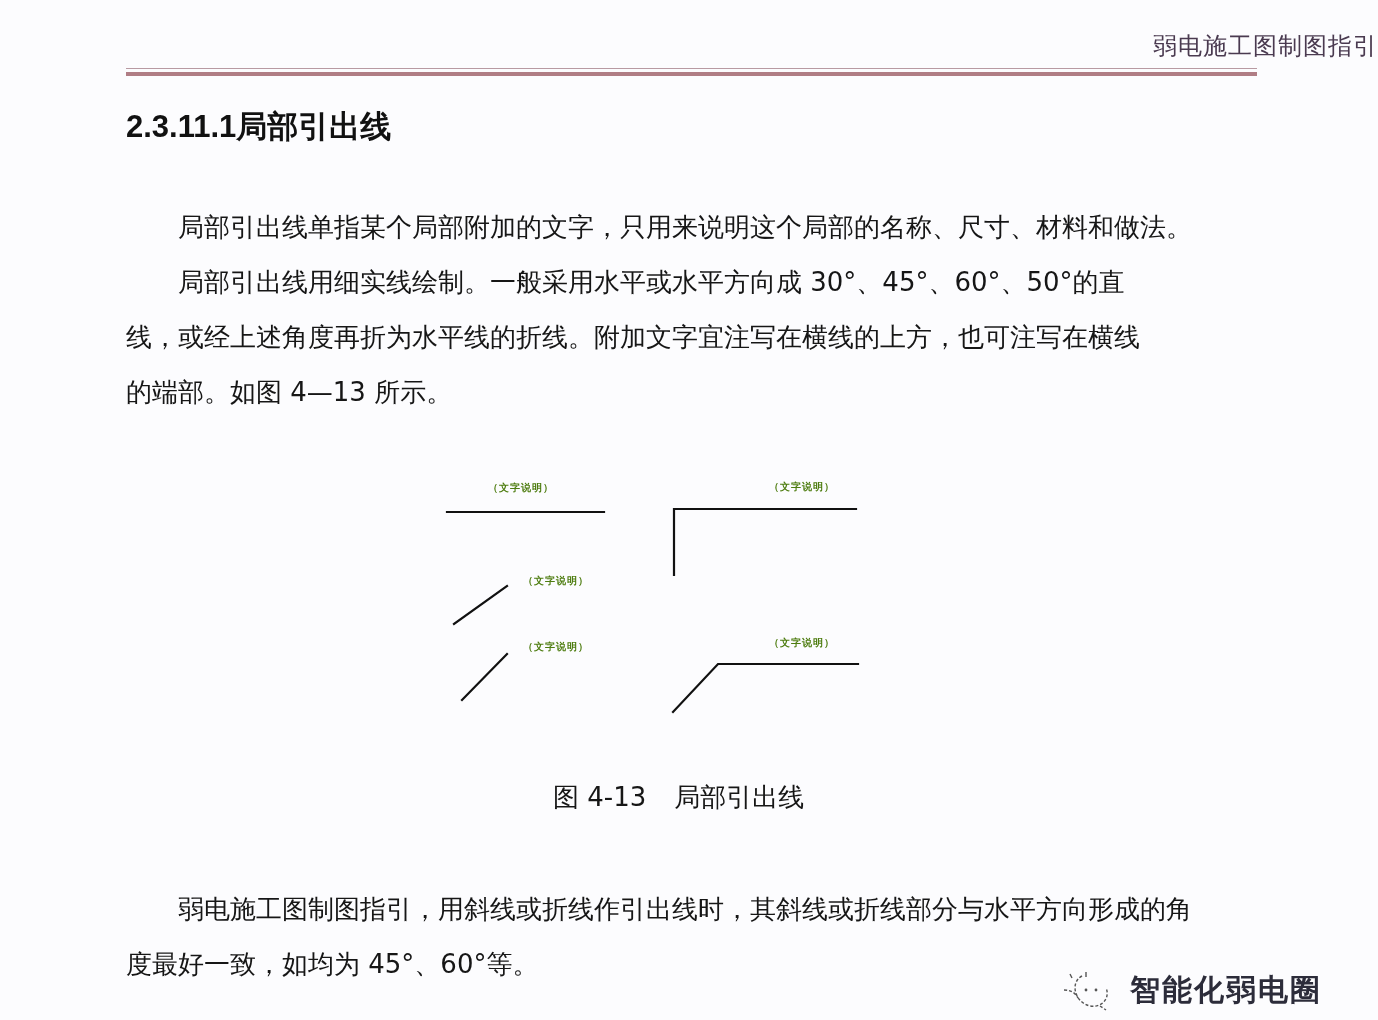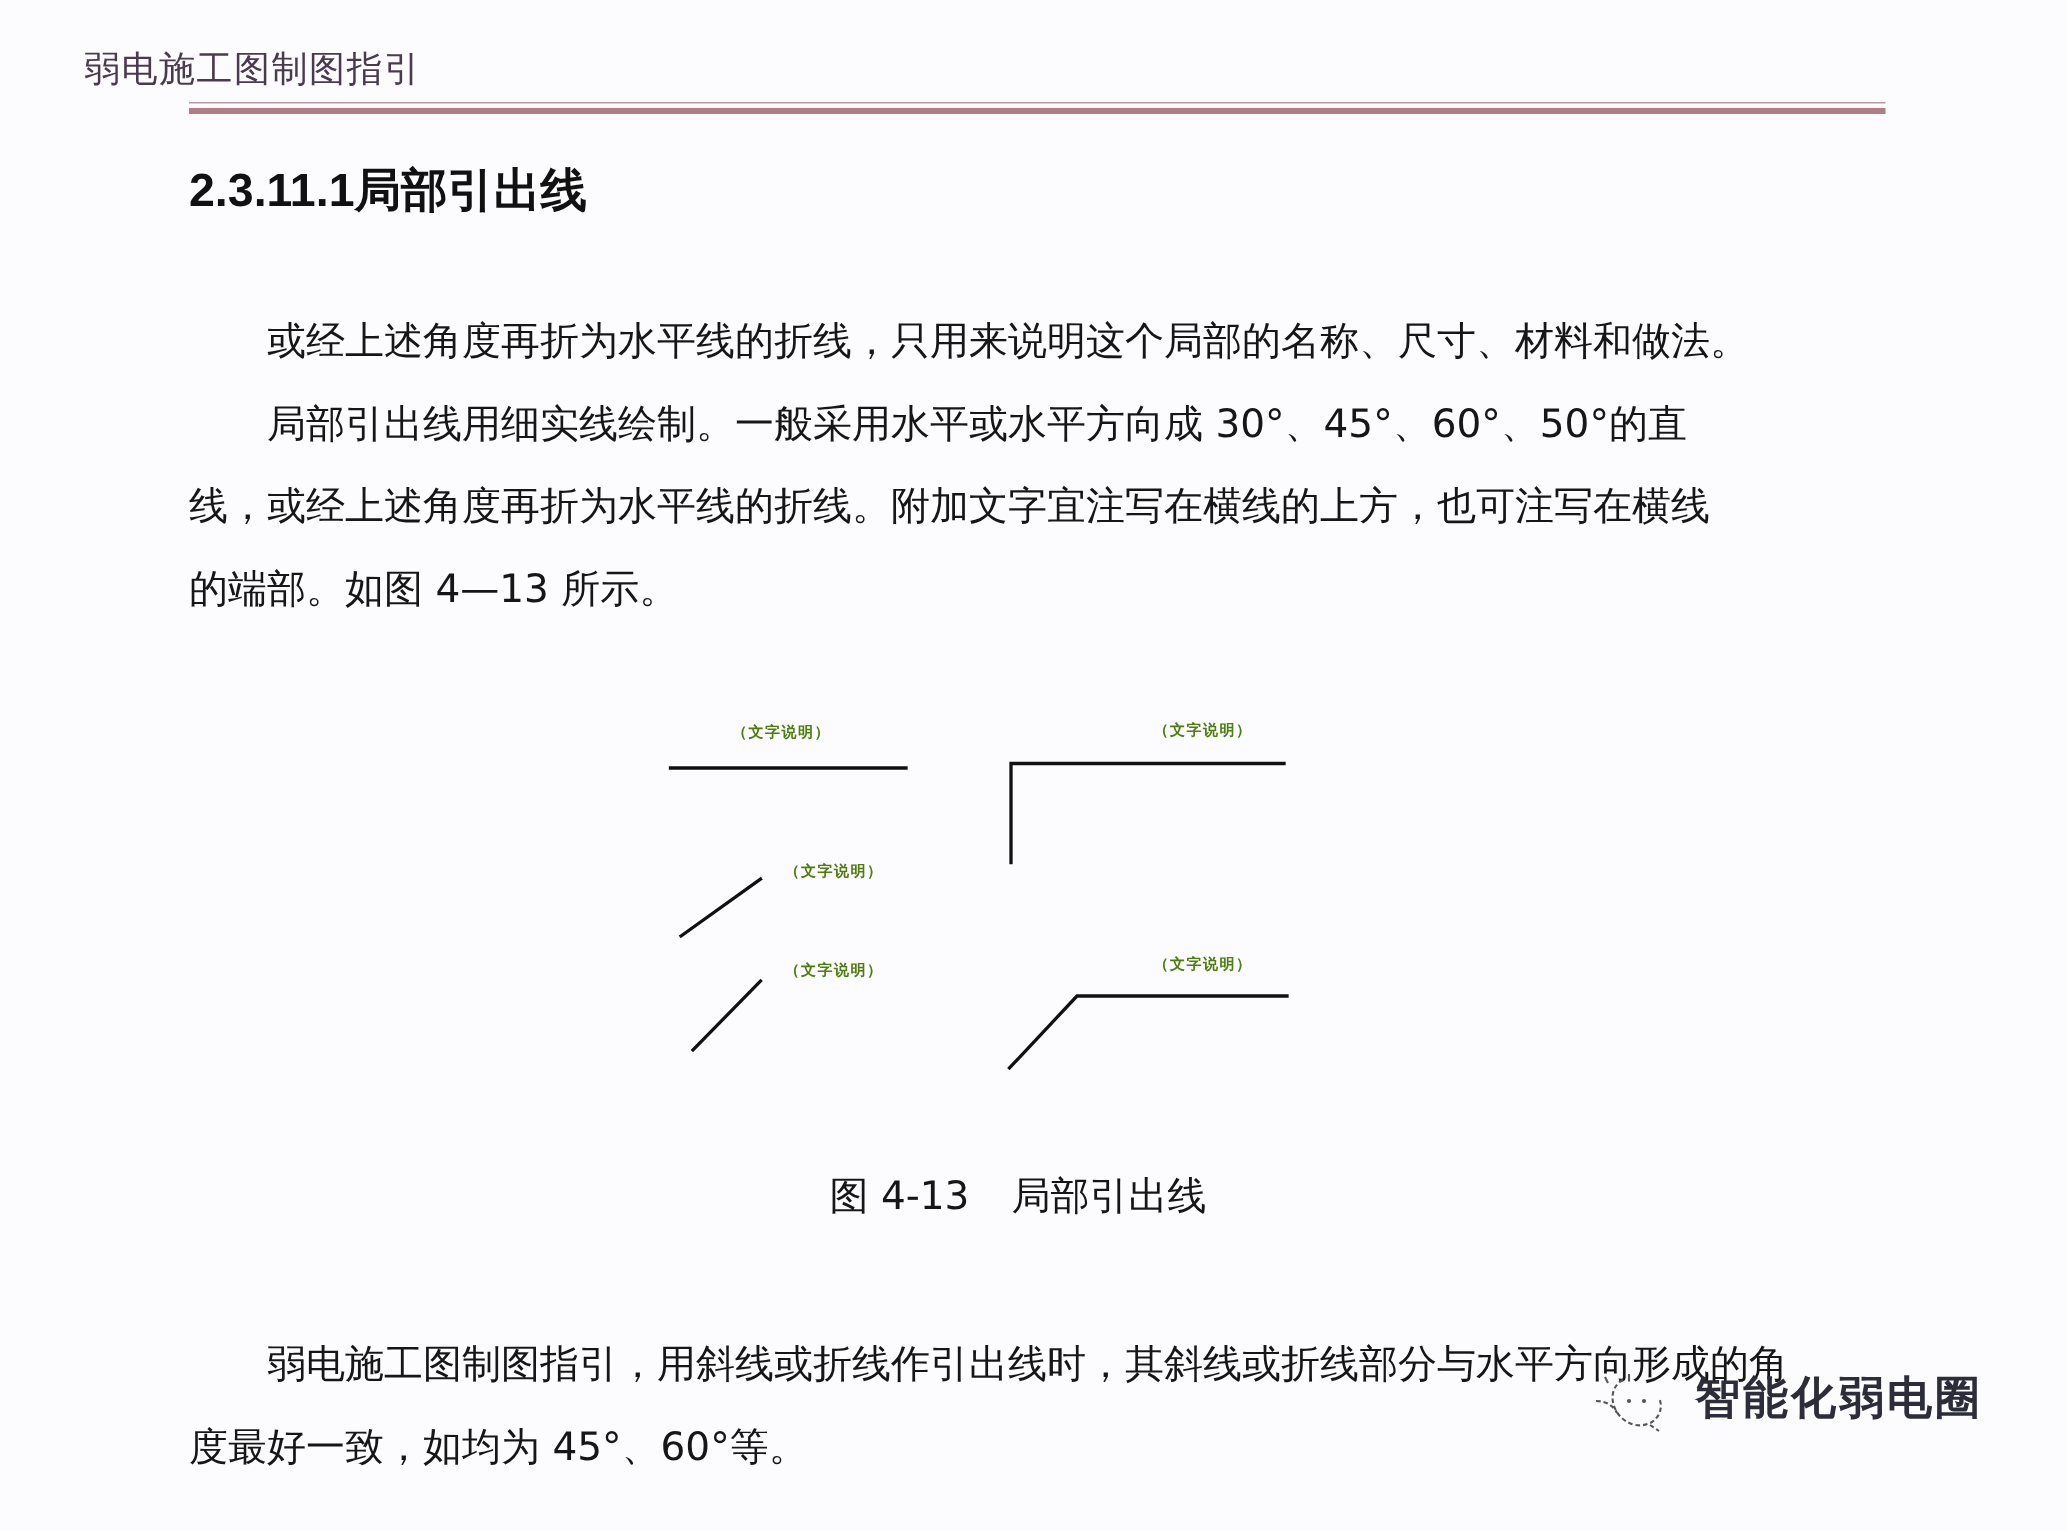--- a/index.html
+++ b/index.html
@@ -8,7 +8,7 @@
       font-family: "DejaVu Sans", "Liberation Sans", sans-serif; color: #141414;
     }
     .running-header {
-      position: absolute; left: 0; width: 1378px; top: 30px; text-align: left;
+      position: absolute; left: 0; width: 1378px; top: 30px; text-align: right;
       font-size: 24px; color: #4a3a50; letter-spacing: 1px; padding-left: 56px; box-sizing: border-box;
     }
     .rule-thin { position: absolute; left: 126px; width: 1131px; top: 68px; height: 1px; background: #b89aa2; }

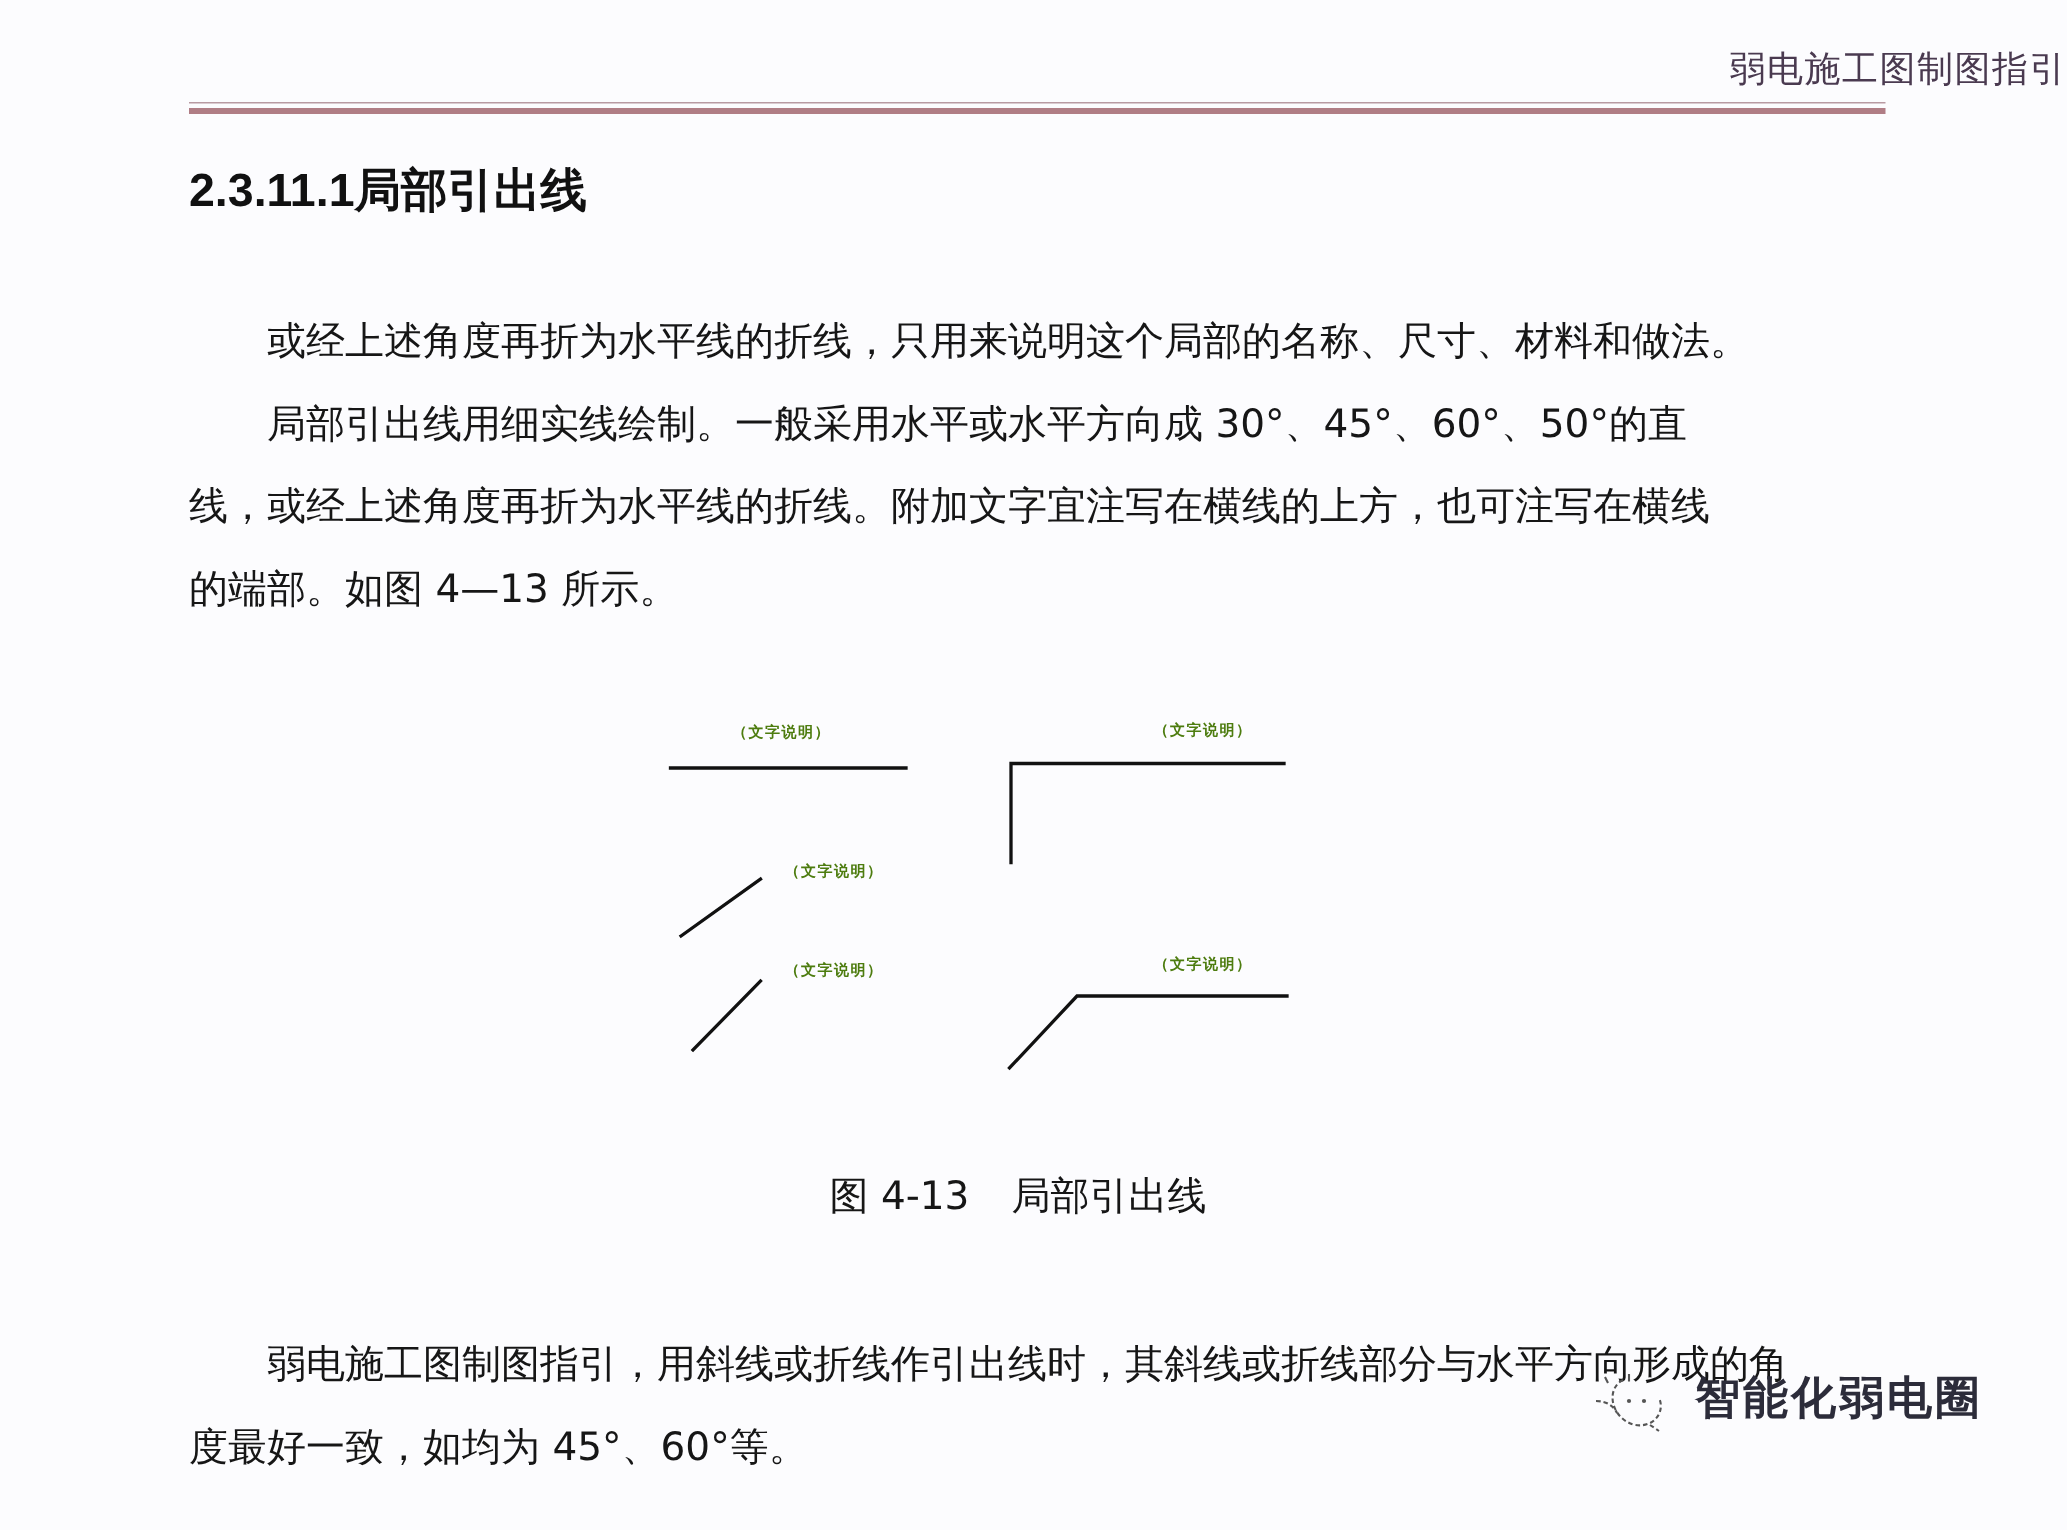--- a/index.html
+++ b/index.html
@@ -41,7 +41,7 @@
   <span class="num">2.3.11.1</span><span>局部引出线</span>
 </div>
 
-<div class="para" style="top:210px">　　或经上述角度再折为水平线的折线，只用来说明这个局部的名称、尺寸、材料和做法。</div>
+<div class="para" style="top:210px">　　局部引出线单指某个局部附加的文字，只用来说明这个局部的名称、尺寸、材料和做法。</div>
 <div class="para" style="top:265px">　　局部引出线用细实线绘制。一般采用水平或水平方向成 30°、45°、60°、50°的直</div>
 <div class="para" style="top:320px">线，或经上述角度再折为水平线的折线。附加文字宜注写在横线的上方，也可注写在横线</div>
 <div class="para" style="top:375px">的端部。如图 4—13 所示。</div>

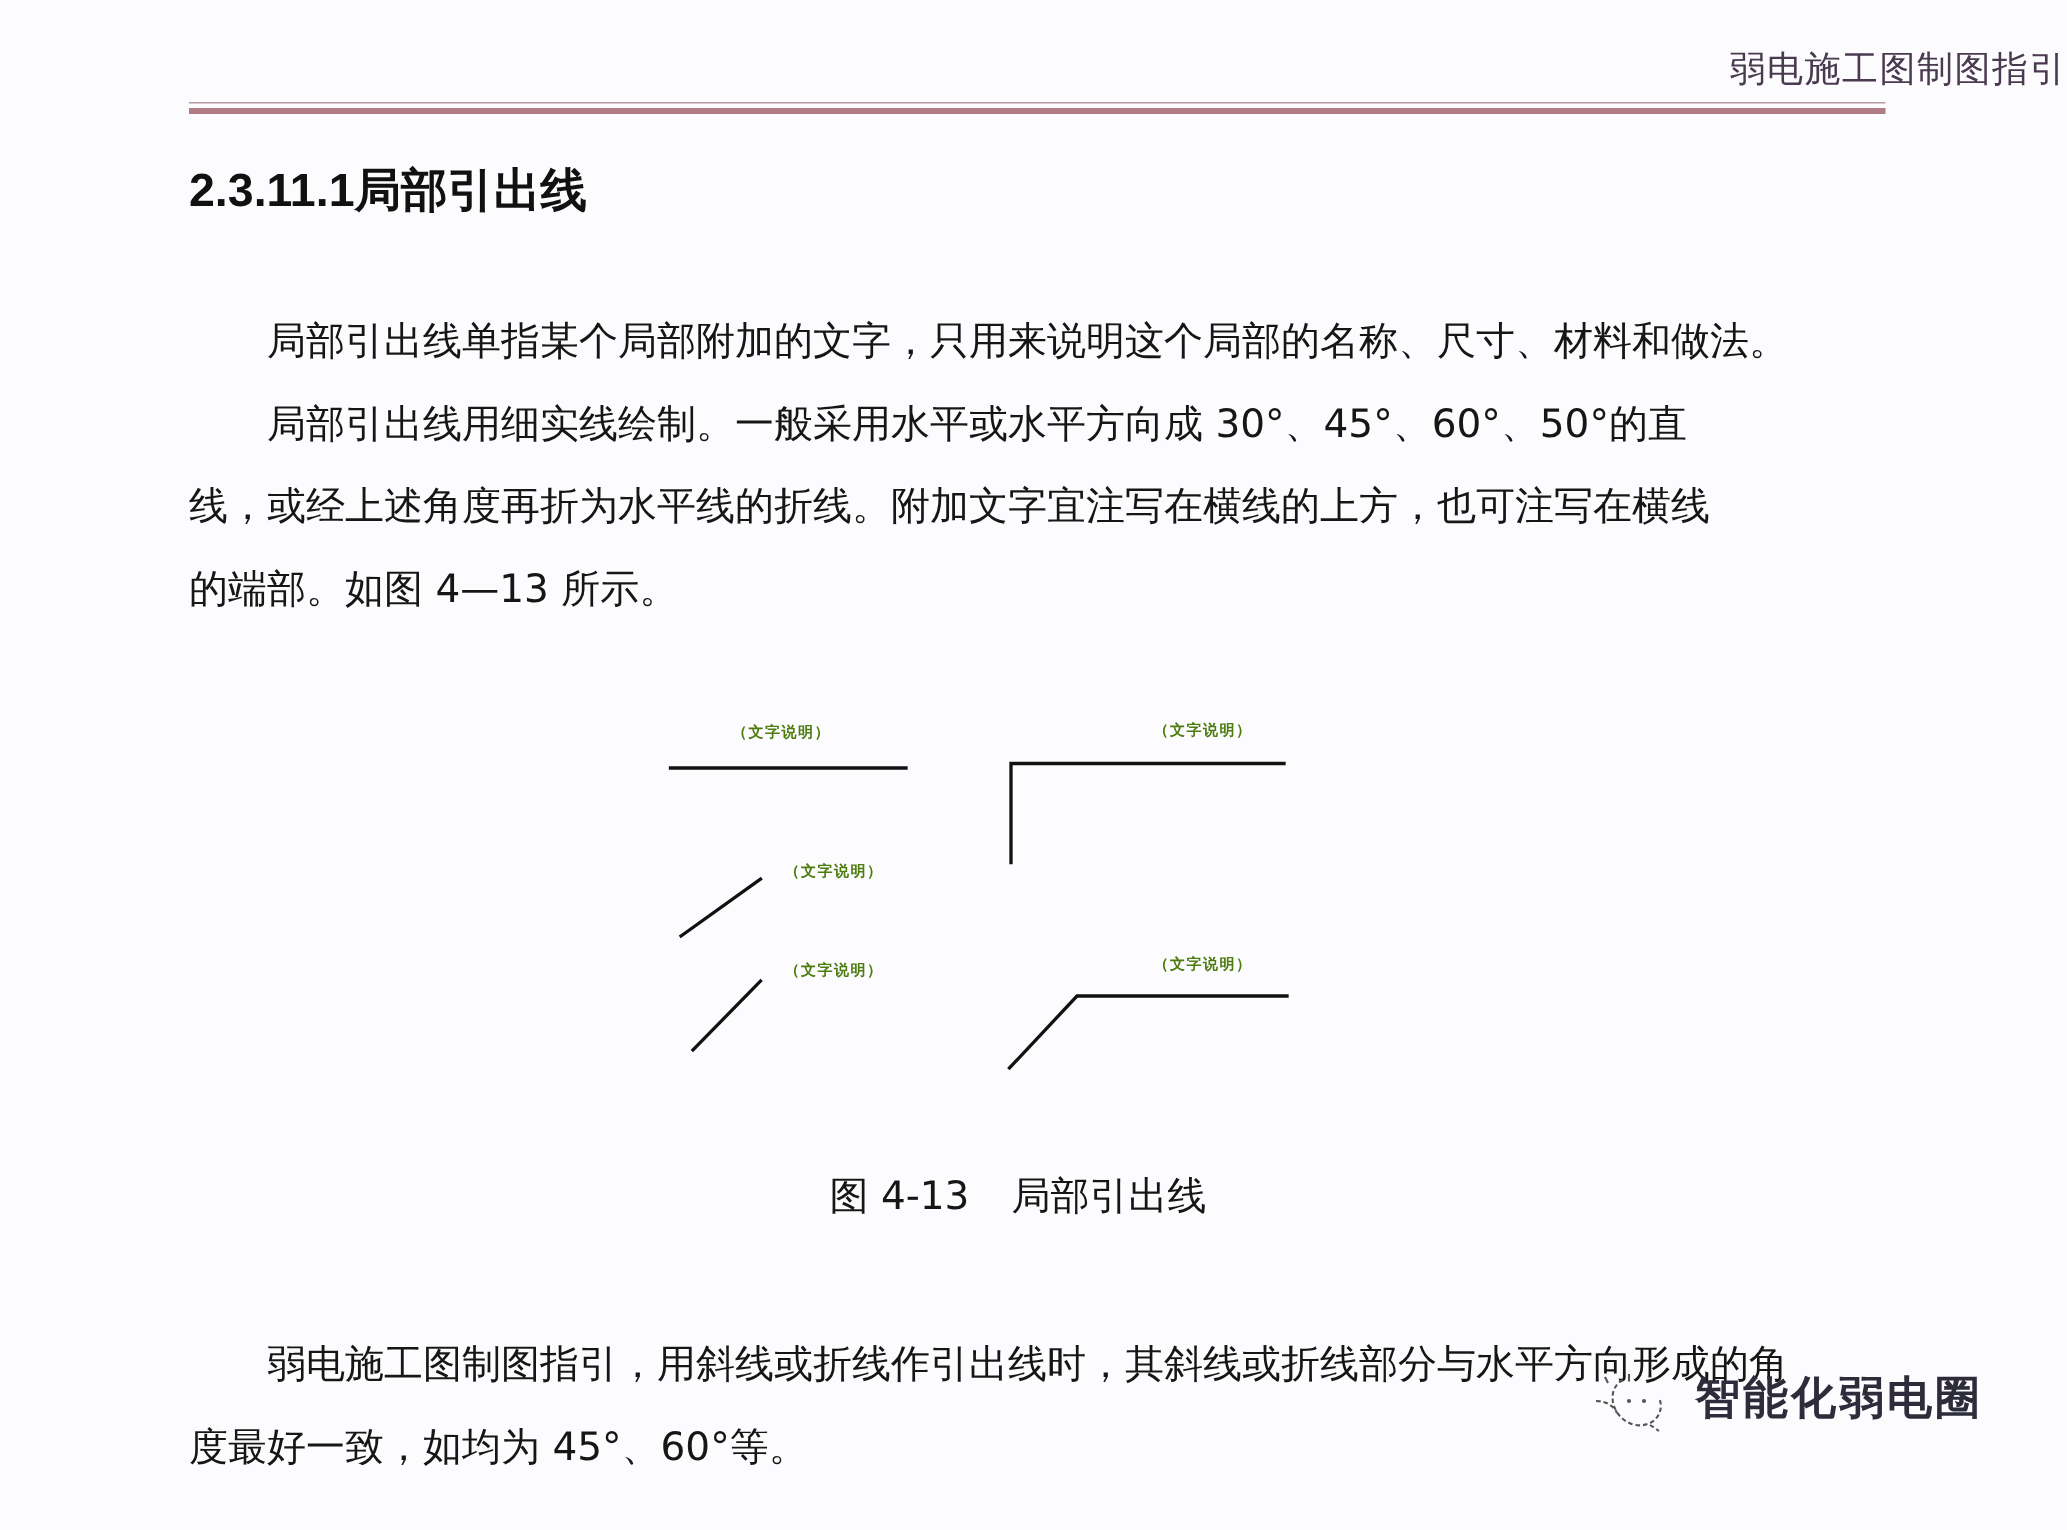--- a/index.html
+++ b/index.html
@@ -26,7 +26,7 @@
     .caption { position: absolute; left: 520px; top: 780px; font-size: 26px; color: #161616; white-space: nowrap; margin-left: 33px; }
     .caption .gap { display: inline-block; width: 28px; }
     .watermark {
-      position: absolute; left: 1060px; top: 912px; display: flex; gap: 14px;
+      position: absolute; left: 1060px; top: 968px; display: flex; align-items: center; gap: 14px;
     }
     .watermark .wm-text { font-size: 30px; color: #2c2c3a; letter-spacing: 2px; font-weight: bold; }
   </style>

